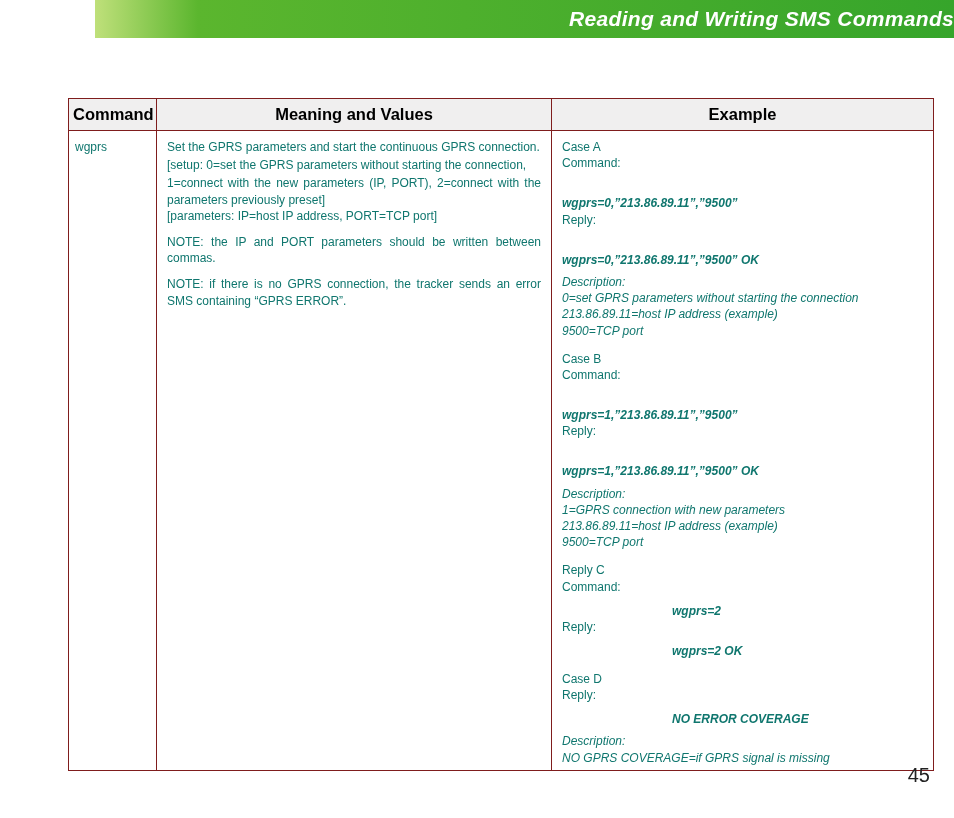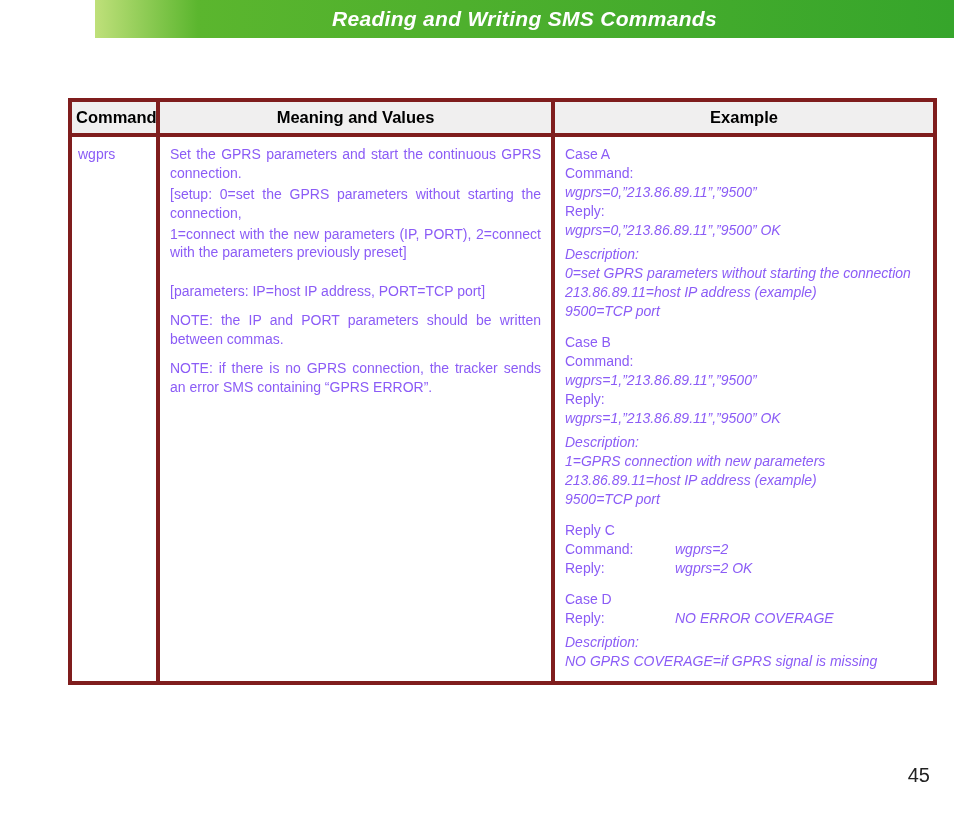--- a/index.html
+++ b/index.html
@@ -25,7 +25,7 @@
     background: linear-gradient(to right, #bfe07a 0%, #5bb62e 12%, #36a52b 100%);
     display: flex;
     align-items: center;
-    justify-content: center;
+    justify-content: flex-end;
   }
   .header-arc {
     position: absolute;

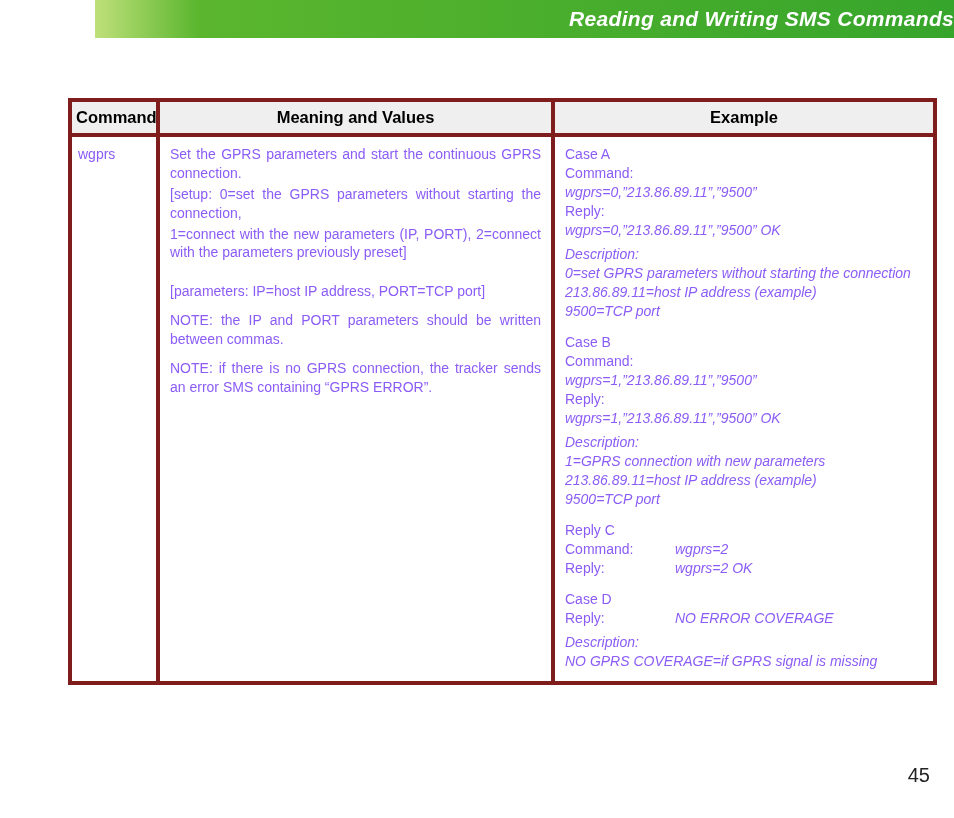--- a/index.html
+++ b/index.html
@@ -52,7 +52,7 @@
     table-layout: fixed;
   }
   table.cmd th, table.cmd td {
-    border: 4px solid #7f1d1d;
+    border: 1px solid #7f1d1d;
     vertical-align: top;
   }
   table.cmd th {

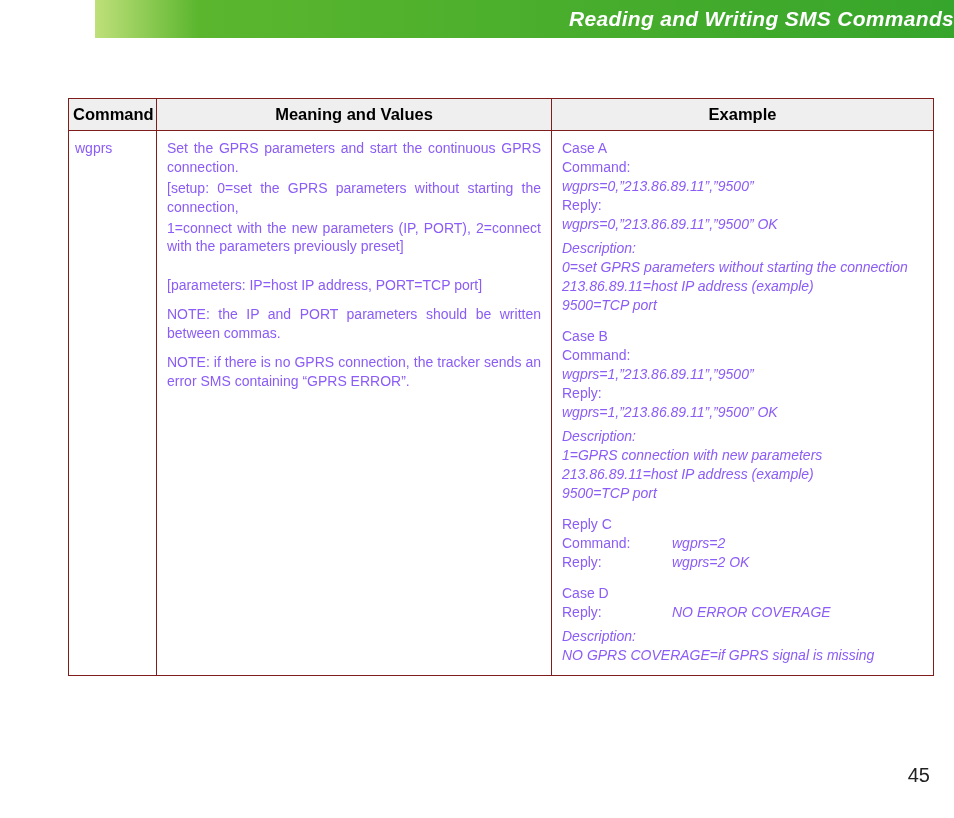--- a/index.html
+++ b/index.html
@@ -66,9 +66,9 @@
   col.c2 { width: 395px; }
   col.c3 { width: 382px; }
   td.cell {
-    padding: 8px 10px 10px 10px;
-    font-size: 14px;
-    color: #8b5cf6;
+    padding: 8px 10px 4px 10px;
+    font-size: 12px;
+    color: #0f766e;
     line-height: 1.35;
   }
   td.cell.command { padding-left: 6px; padding-right: 4px; }

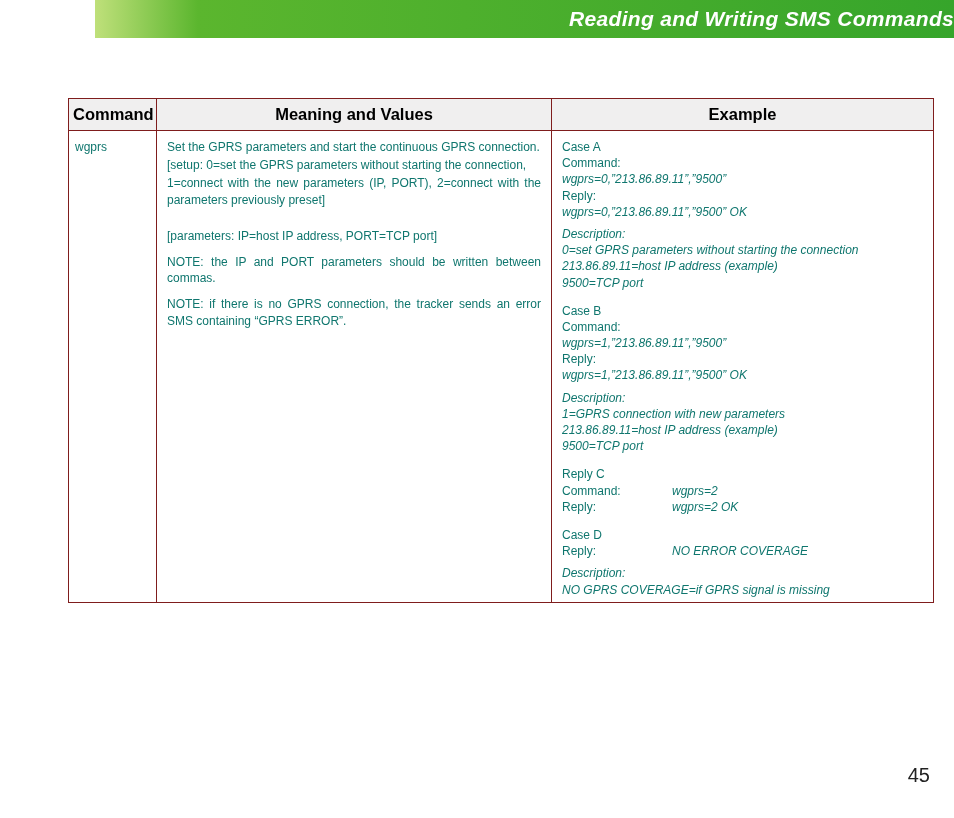--- a/index.html
+++ b/index.html
@@ -118,7 +118,7 @@
         <td class="cell">
           <div class="para" style="margin-bottom:2px;">Set the GPRS parameters and start the continuous GPRS connection.</div>
           <div class="para" style="margin-bottom:2px;">[setup: 0=set the GPRS parameters without starting the connection,</div>
-          <div class="para" style="margin-bottom:20px;">1=connect with the new parameters (IP, PORT), 2=connect with the parameters previously preset]</div>
+          <div class="para" style="margin-bottom:0;">1=connect with the new parameters (IP, PORT), 2=connect with the parameters previously preset]</div>
           <div class="para">[parameters: IP=host IP address, PORT=TCP port]</div>
           <div class="para">NOTE: the IP and PORT parameters should be written between commas.</div>
           <div class="para">NOTE: if there is no GPRS connection, the tracker sends an error SMS containing “GPRS ERROR”.</div>

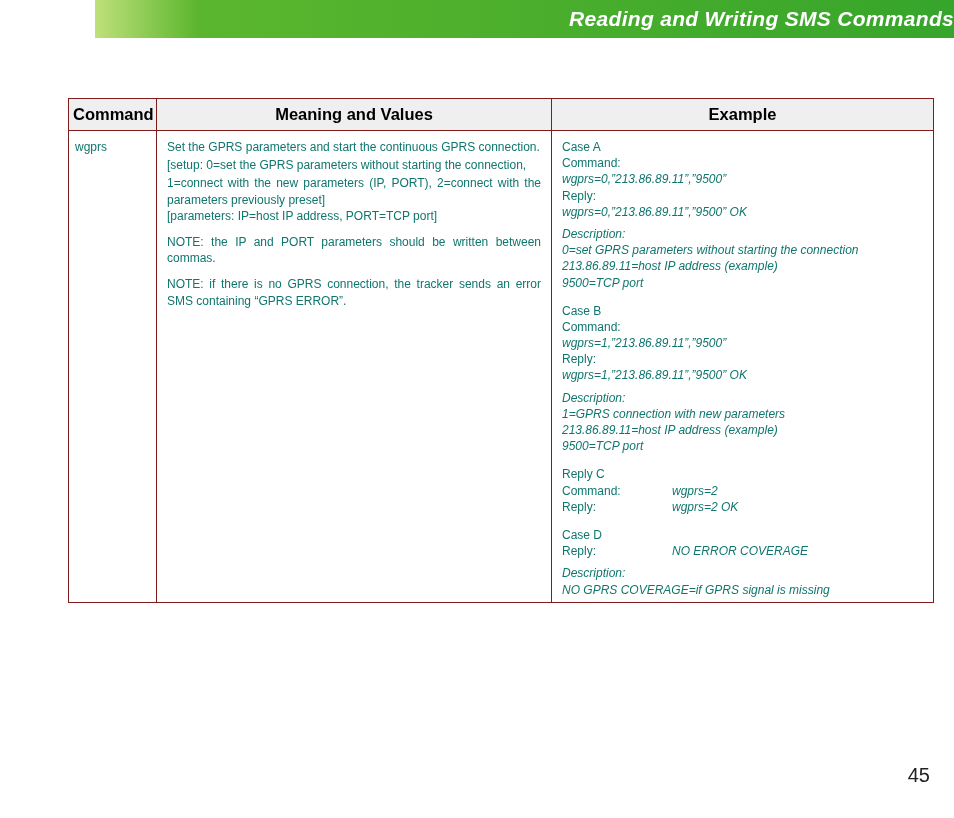--- a/index.html
+++ b/index.html
@@ -76,7 +76,7 @@
   .para:last-child { margin-bottom: 0; }
   .case-block { margin-bottom: 12px; }
   .case-block:last-child { margin-bottom: 0; }
-  .bi { font-weight: normal; font-style: italic; }
+  .bi { font-weight: bold; font-style: italic; margin-top: 24px; }
   .it { font-style: italic; }
   .inline-row { display: flex; }
   .inline-row .lab { width: 110px; flex-shrink: 0; }

